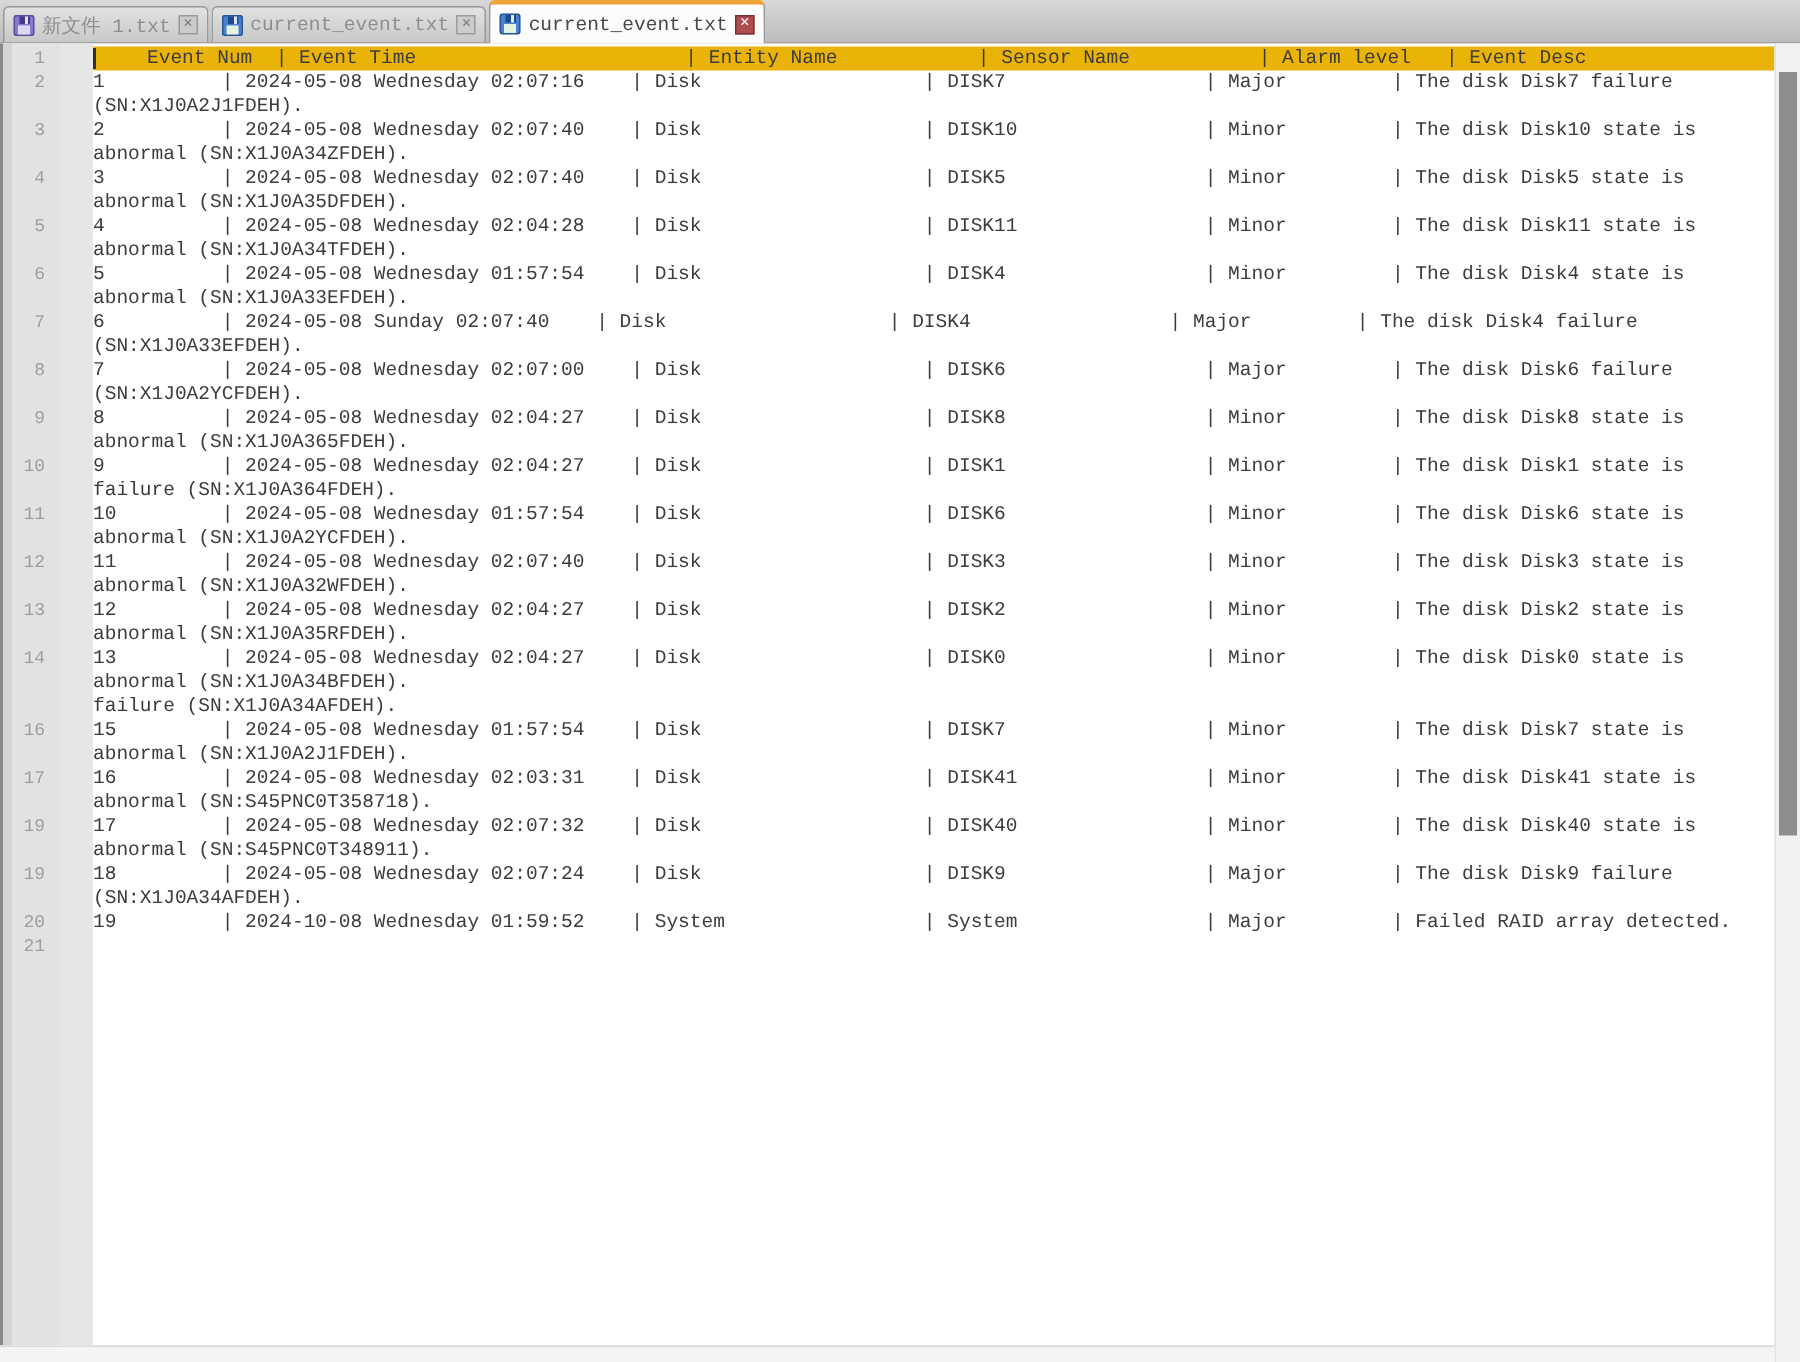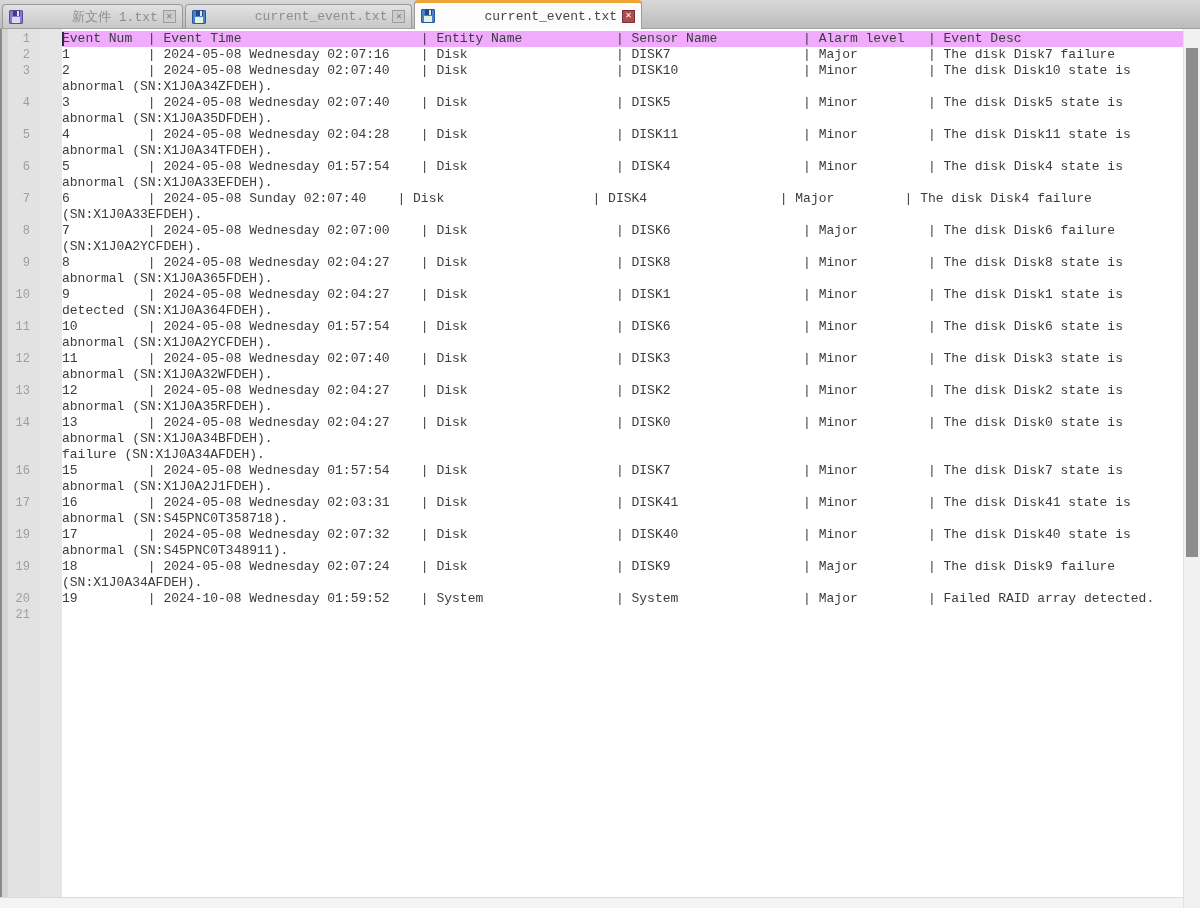--- a/index.html
+++ b/index.html
@@ -17,7 +17,7 @@
     color:#8e8e8e; font-size:13px; margin-right:2px; cursor:pointer; white-space:nowrap; }
   .tab.active { height:29px; margin-bottom:-1px; background:#fcfcfc; color:#474747;
     border-top:3px solid #efa43a; z-index:3; position:relative; }
-  .tab-label { letter-spacing:0;margin-left:44px; }
+  .tab-label { letter-spacing:0; }
 
   
   .floppy { width:14px; height:14px; border-radius:2px; position:relative; flex:0 0 auto; }

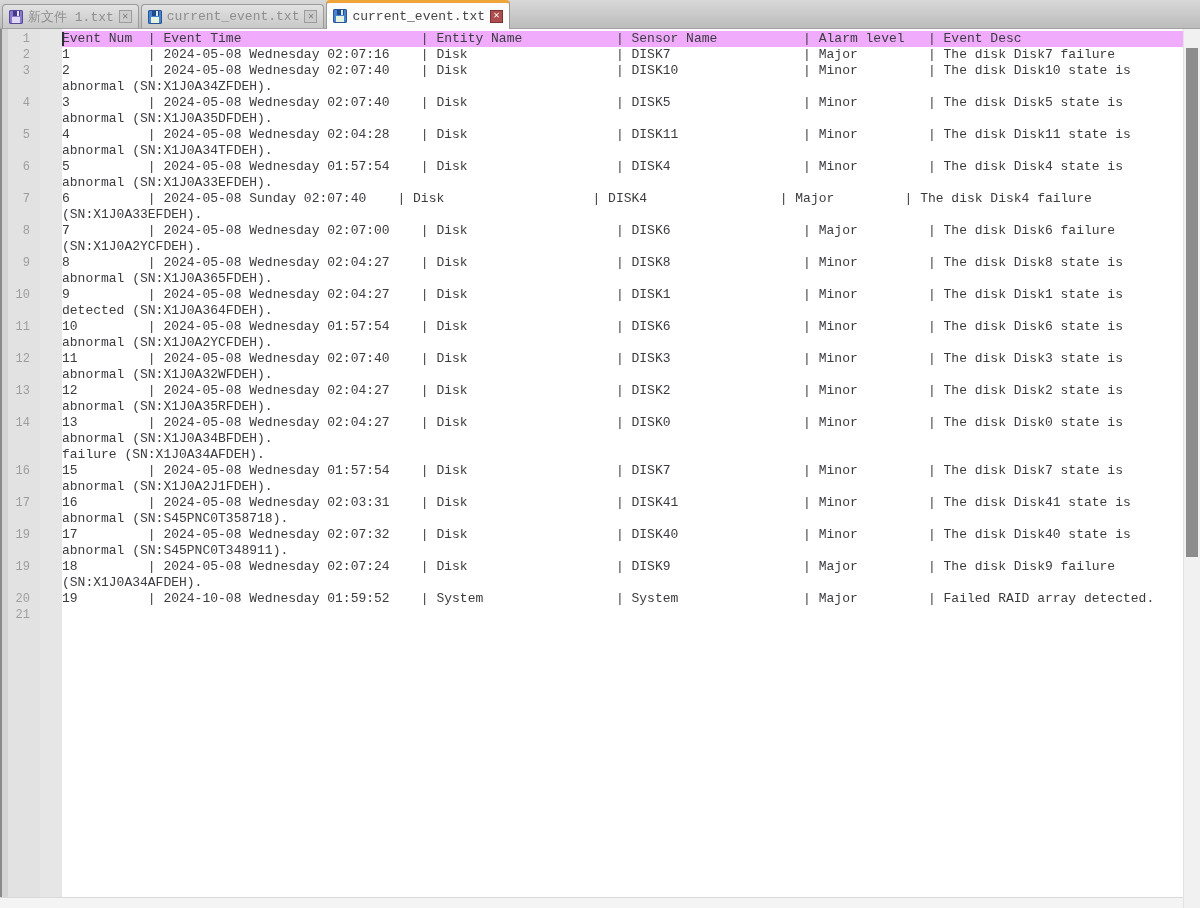--- a/index.html
+++ b/index.html
@@ -44,7 +44,7 @@
   .ln { width:62px; flex:0 0 62px; text-align:right; padding-right:32px;
     font-size:12px; color:#9e9e9e; }
   .txt { flex:1; white-space:pre; font-size:13px; color:#3b3b40; position:relative; }
-  .vrow.hl .txt { background:#f0abfc; }
+  .vrow.hl .txt { background:#eab308;padding-left:36px; }
   .vrow.hl .txt::before { content:""; position:absolute; left:0; top:1px; bottom:1px;
     width:2px; background:#2e2e38; }
 

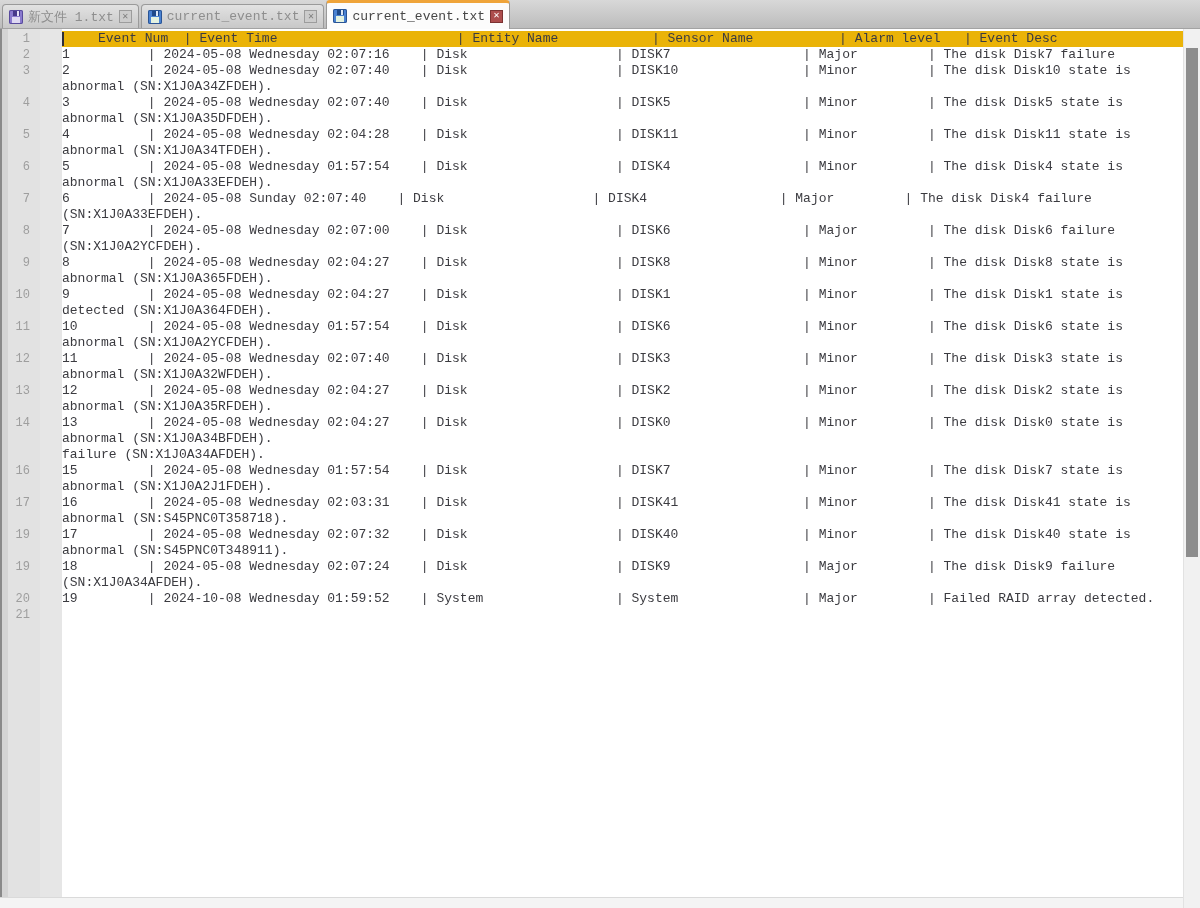--- a/index.html
+++ b/index.html
@@ -90,6 +90,10 @@
           <span class="txt">1          | 2024-05-08 Wednesday 02:07:16    | Disk                   | DISK7                 | Major         | The disk Disk7 failure</span>
         </div>
         <div class="vrow">
+          <span class="ln"></span>
+          <span class="txt">(SN:X1J0A2J1FDEH).</span>
+        </div>
+        <div class="vrow">
           <span class="ln">3</span>
           <span class="txt">2          | 2024-05-08 Wednesday 02:07:40    | Disk                   | DISK10                | Minor         | The disk Disk10 state is</span>
         </div>

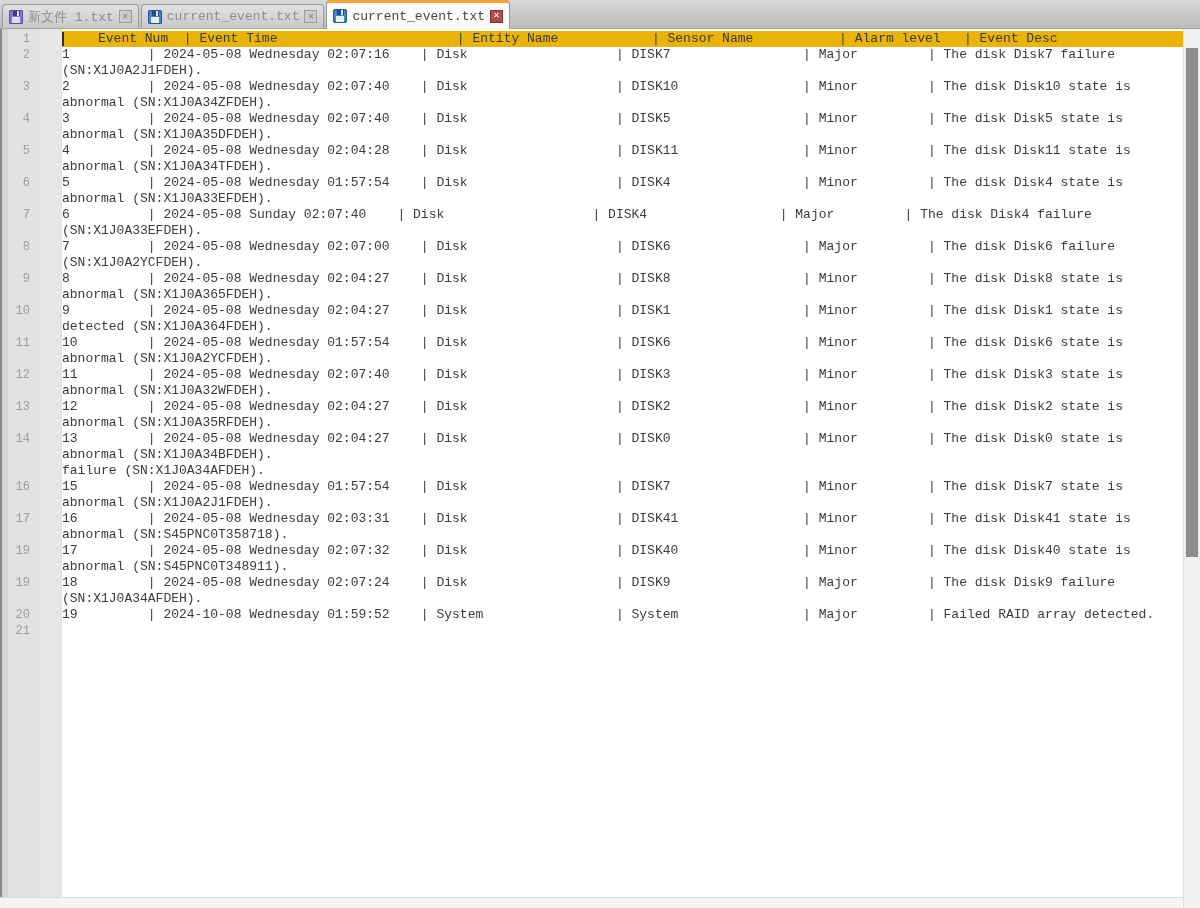--- a/index.html
+++ b/index.html
@@ -155,7 +155,7 @@
         </div>
         <div class="vrow">
           <span class="ln"></span>
-          <span class="txt">detected (SN:X1J0A364FDEH).</span>
+          <span class="txt">failure (SN:X1J0A364FDEH).</span>
         </div>
         <div class="vrow">
           <span class="ln">11</span>

